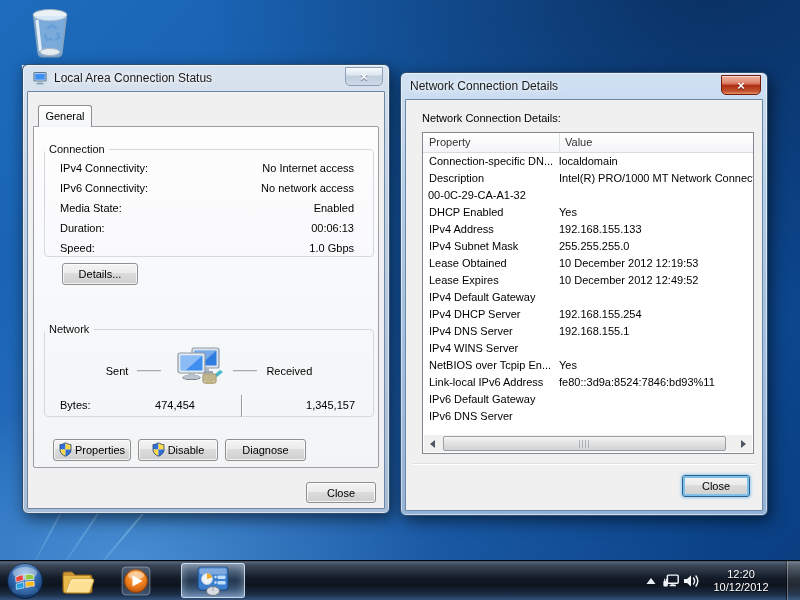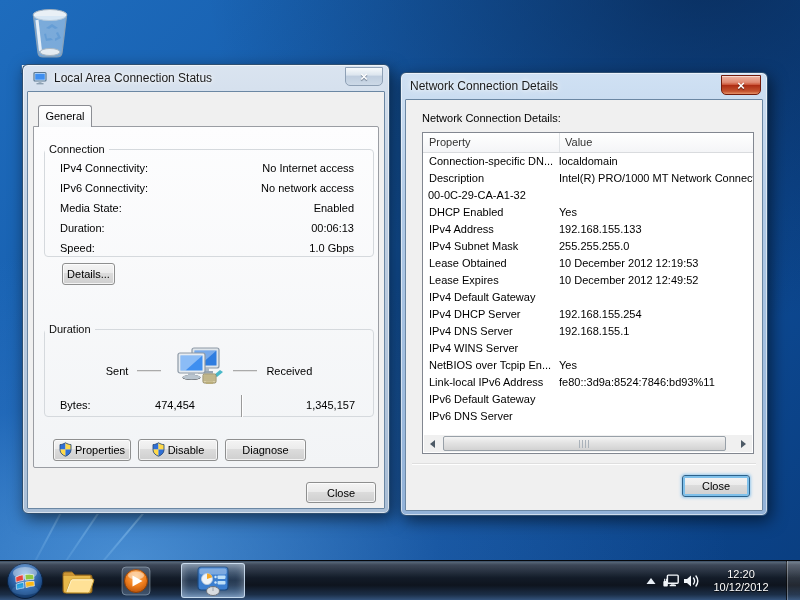--- a/index.html
+++ b/index.html
@@ -168,7 +168,7 @@
             </div>
         </fieldset>
 
-        <button class="btn" style="left:28px; top:136px; width:53px; height:22px;">Details...</button>
+        <button class="btn" style="left:28px; top:136px; width:76px; height:22px;">Details...</button>
 
         <fieldset class="groupbox" style="left:10px; top:196px; width:330px; height:94px;">
           <legend>Duration</legend>

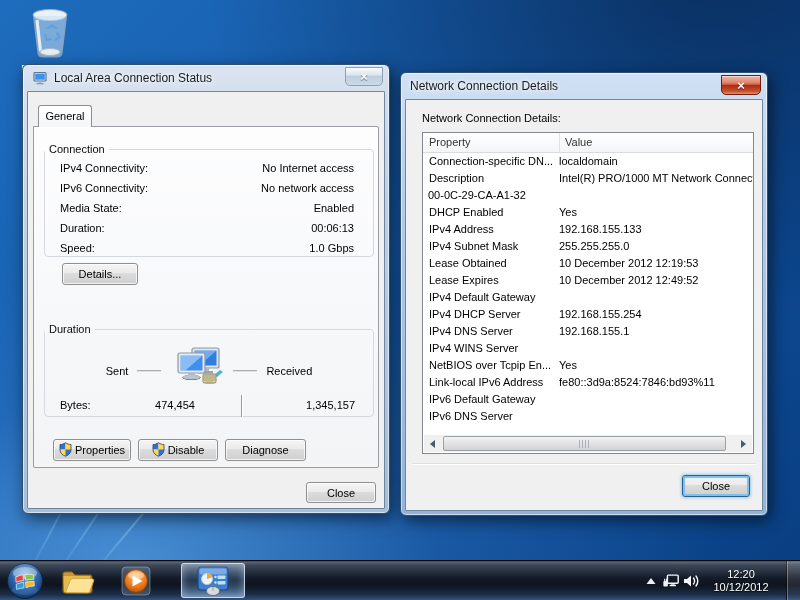--- a/index.html
+++ b/index.html
@@ -171,7 +171,7 @@
         <button class="btn" style="left:28px; top:136px; width:76px; height:22px;">Details...</button>
 
         <fieldset class="groupbox" style="left:10px; top:196px; width:330px; height:94px;">
-          <legend>Duration</legend>
+          <legend>Network</legend>
           <div class="activity-graphic">
             <span>Sent</span>
             <span class="dashline"></span>

